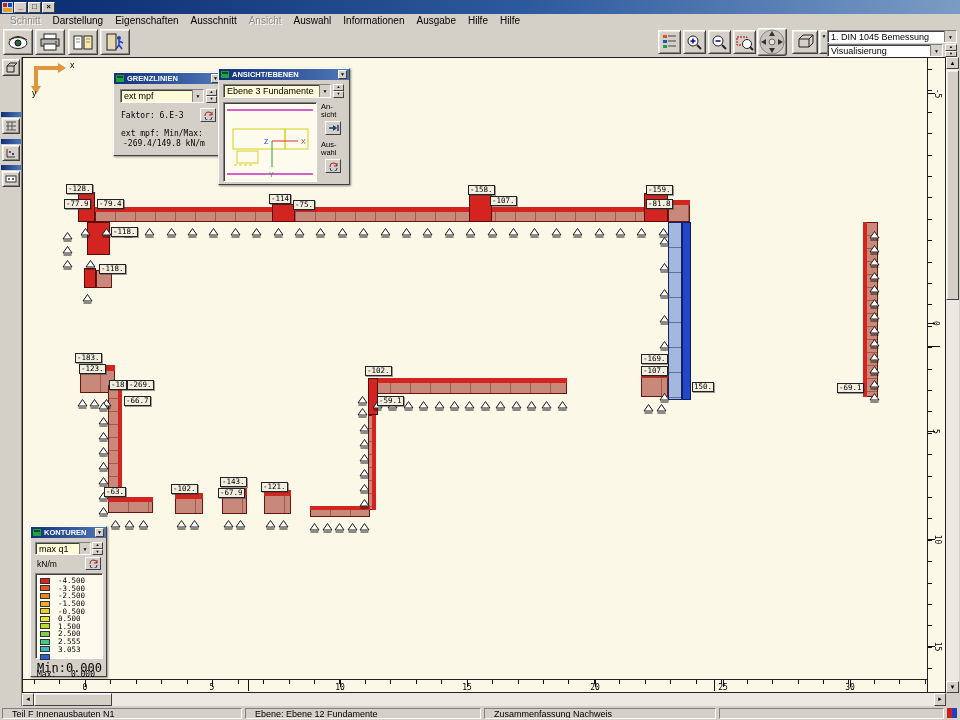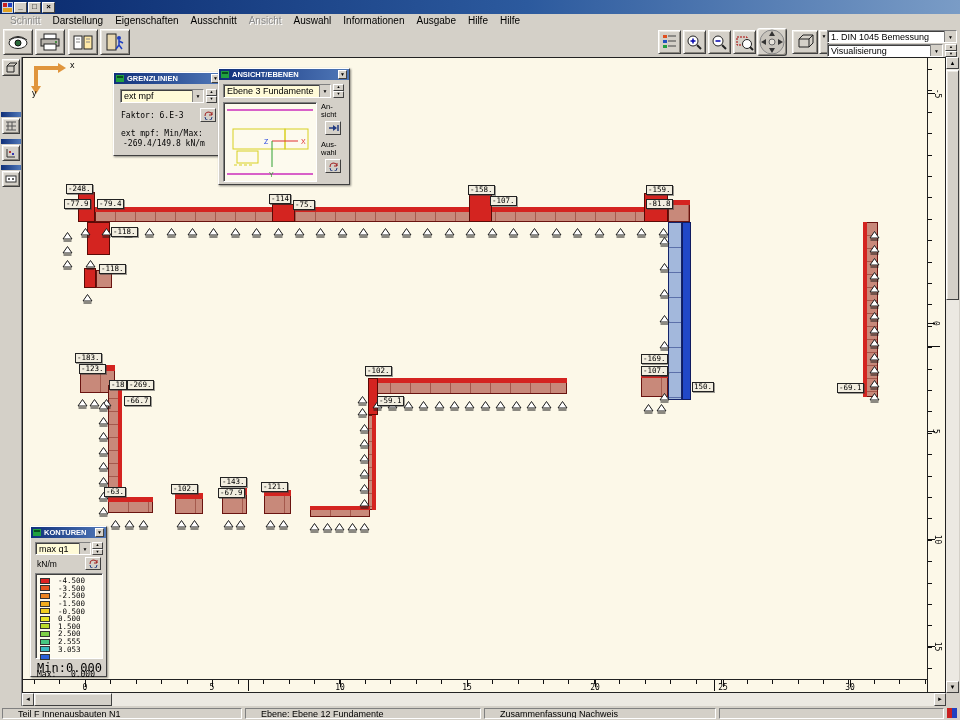--- a/index.html
+++ b/index.html
@@ -670,7 +670,7 @@
         <path d="M5.5 0.5 L10 7 L1 7 Z" fill="#ffffff" stroke="#1a1a1a"></path>
         <line x1="1.5" y1="9" x2="9.5" y2="9" stroke="#1a1a1a"></line>
       </svg></div>
-    <div class="num-label" style="left: 66px; top: 184px;">-248.</div>
+    <div class="num-label" style="left: 66px; top: 184px;">-128.</div>
     <div class="num-label" style="left: 64px; top: 199px;">-77.9</div>
     <div class="num-label" style="left: 97px; top: 199px;">-79.4</div>
     <div class="num-label" style="left: 269px; top: 194px;">-114</div>

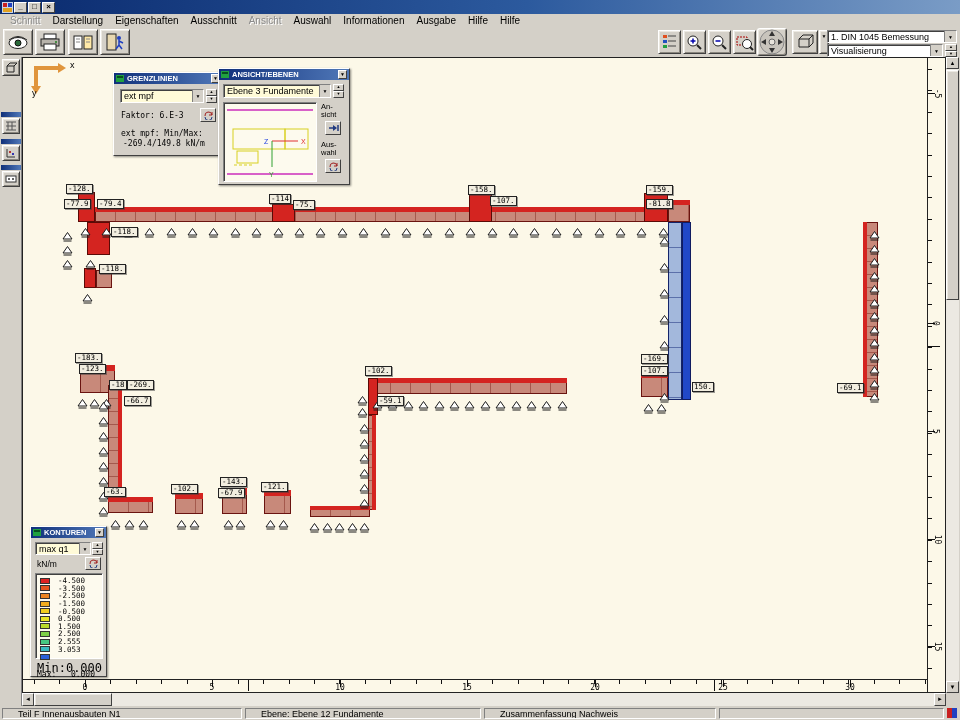--- a/index.html
+++ b/index.html
@@ -47,7 +47,7 @@
   .corner{position:absolute;left:946px;top:693px;width:13px;height:13px;background:#d4d0c8;z-index:25}
   
   .statusbar{position:absolute;left:0;top:707px;width:960px;height:13px;background:#d4d0c8;display:flex;align-items:stretch;padding:1px 2px;z-index:90;font-size:9px}
-  .st-sec{border:1px solid;border-color:#808080 #fff #fff #808080;margin-right:3px;padding:0 15px;white-space:nowrap;overflow:hidden;line-height:10px}
+  .st-sec{border:1px solid;border-color:#808080 #fff #fff #808080;margin-right:3px;padding:0 9px;white-space:nowrap;overflow:hidden;line-height:10px}
   
   .panel{position:absolute;background:#d4d0c8;border:1px solid;border-color:#fff #404040 #404040 #fff;box-shadow:1px 1px 2px rgba(0,0,0,.45);z-index:50}
   .p-title{height:11px;background:linear-gradient(90deg,#10307a,#5078b8);display:flex;align-items:center;padding:0 2px;color:#fff;font-size:7.5px;font-weight:bold}

